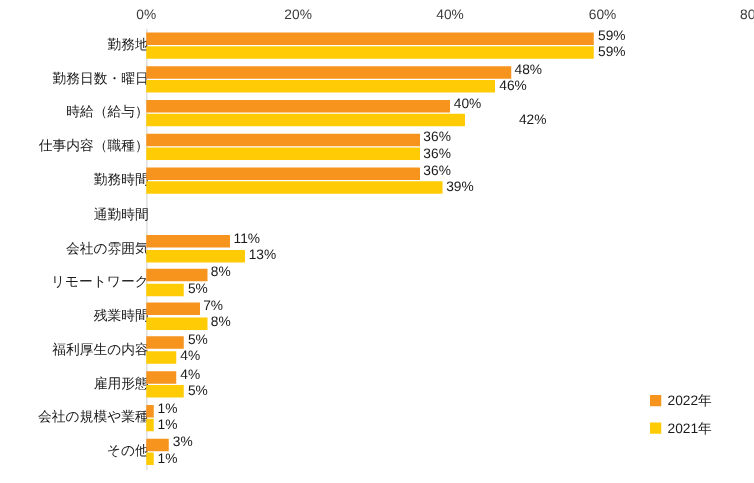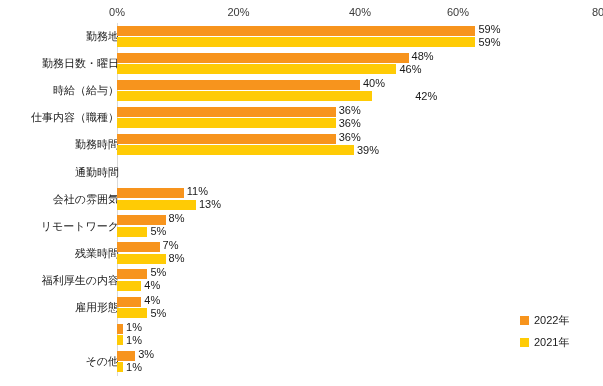--- a/index.html
+++ b/index.html
@@ -122,7 +122,7 @@
       <div class="x-tick-label" style="left: 117px;">0%</div>
       <div class="x-tick-label" style="left: 238.5px;">20%</div>
       <div class="x-tick-label" style="left: 360px;">40%</div>
-      <div class="x-tick-label" style="left: 458px;">60%</div>
+      <div class="x-tick-label" style="left: 482px;">60%</div>
       <div class="x-tick-label" style="left: 603px;">80%</div>
     </div>
 

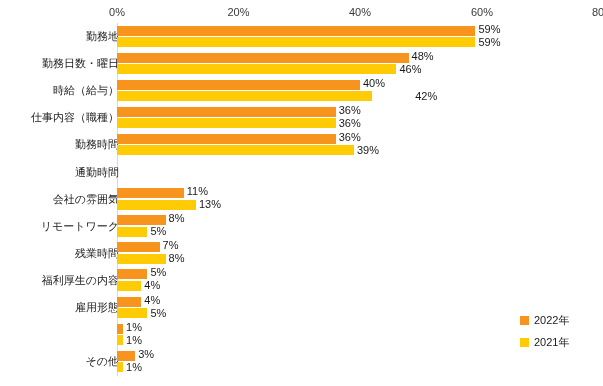--- a/index.html
+++ b/index.html
@@ -140,6 +140,7 @@
       <div class="cat-label" style="top: 216.8px;">残業時間</div>
       <div class="cat-label" style="top: 243.9px;">福利厚生の内容</div>
       <div class="cat-label" style="top: 271px;">雇用形態</div>
+      <div class="cat-label" style="top: 298.1px;">会社の規模や業種</div>
       <div class="cat-label" style="top: 325.2px;">その他</div>
     </div>
 

